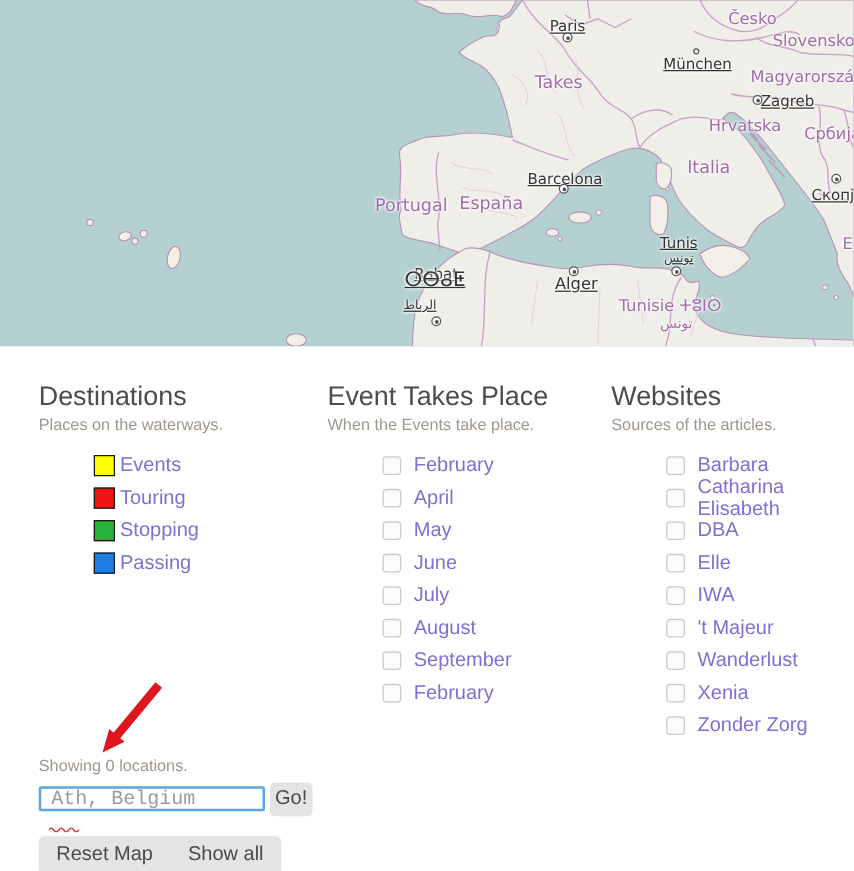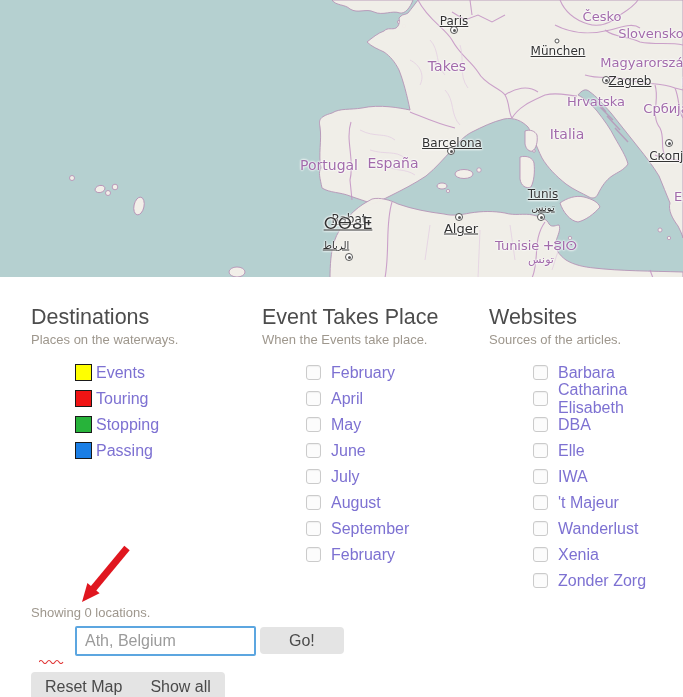--- a/index.html
+++ b/index.html
@@ -40,9 +40,9 @@
   .status{margin-top:11px;font-size:13px;color:var(--subtitle,#9e978d);}
   .search-row{margin-top:6px;display:flex;align-items:center;}
   .search-box{position:relative;display:inline-block;}
-  .search-box input{box-sizing:border-box;width:181px;height:30px;border:2px solid var(--input_border,#5ca6e0);
+  .search-box input{box-sizing:border-box;width:181px;height:20px;border:2px solid var(--input_border,#5ca6e0);
        border-radius:2px;padding:0 8px;font-size:16px;color:#9b9b9b;outline:none;
-       font-family:Liberation Sans, sans-serif;background:#fff;margin-left:44px;}
+       font-family:Liberation Mono, monospace;background:#fff;}
   .squiggle{position:absolute;left:8px;top:24px;pointer-events:none;}
   .btn{background:var(--button_bg,#e4e4e4);border:none;border-radius:4px;font-size:16px;
        color:#4a4a4a;font-family:"Liberation Sans",sans-serif;cursor:pointer;}

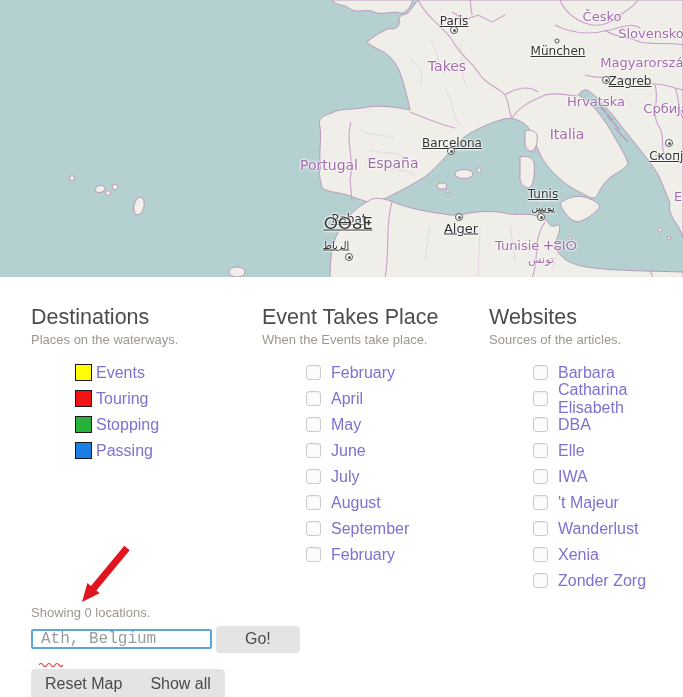--- a/index.html
+++ b/index.html
@@ -46,7 +46,7 @@
   .squiggle{position:absolute;left:8px;top:24px;pointer-events:none;}
   .btn{background:var(--button_bg,#e4e4e4);border:none;border-radius:4px;font-size:16px;
        color:#4a4a4a;font-family:"Liberation Sans",sans-serif;cursor:pointer;}
-  .go-btn{margin-left:4px;height:27px;padding:0 29px;}
+  .go-btn{margin-left:4px;height:27px;padding:0 4px;}
   .btn-group{margin-top:16px;display:inline-flex;background:var(--button_bg,#e4e4e4);
        border-radius:4px;height:31px;align-items:center;}
   .btn-group .btn{background:transparent;height:31px;padding:0 14px;}

